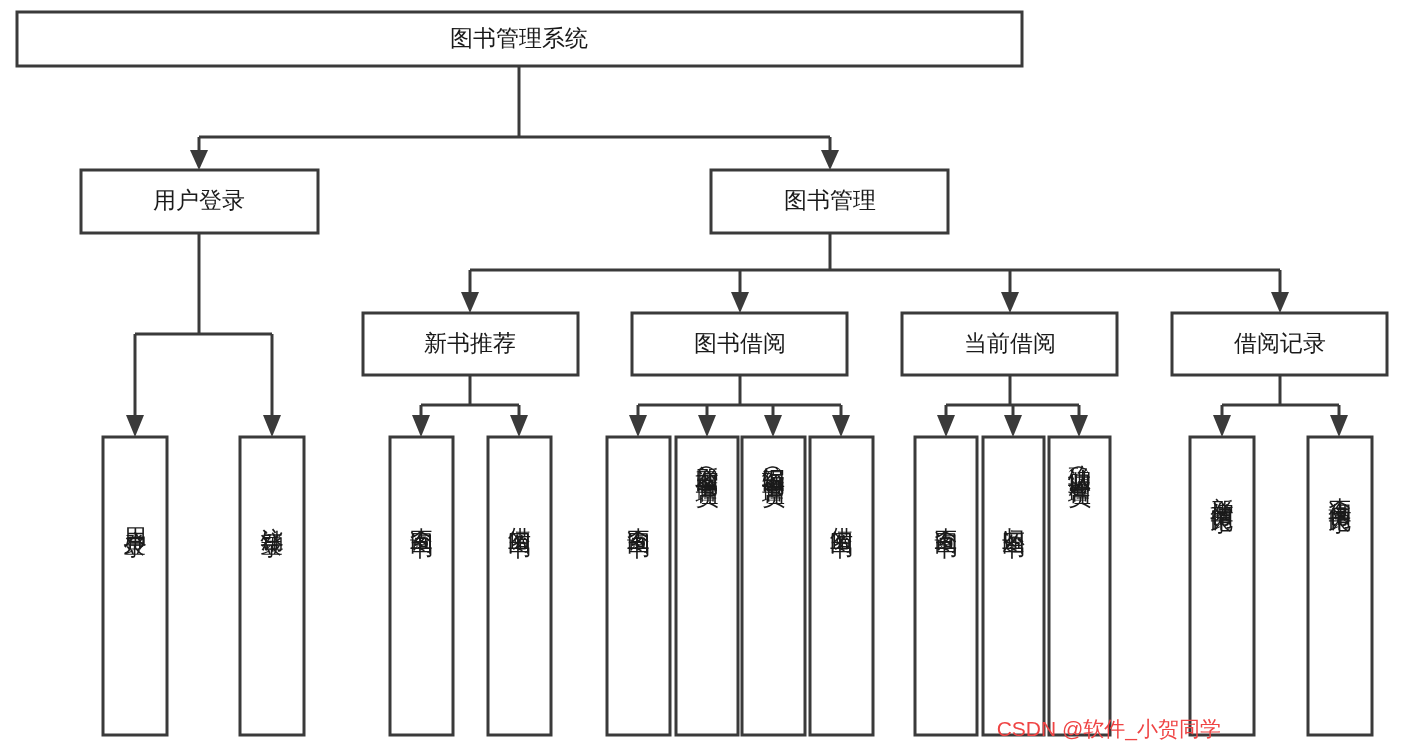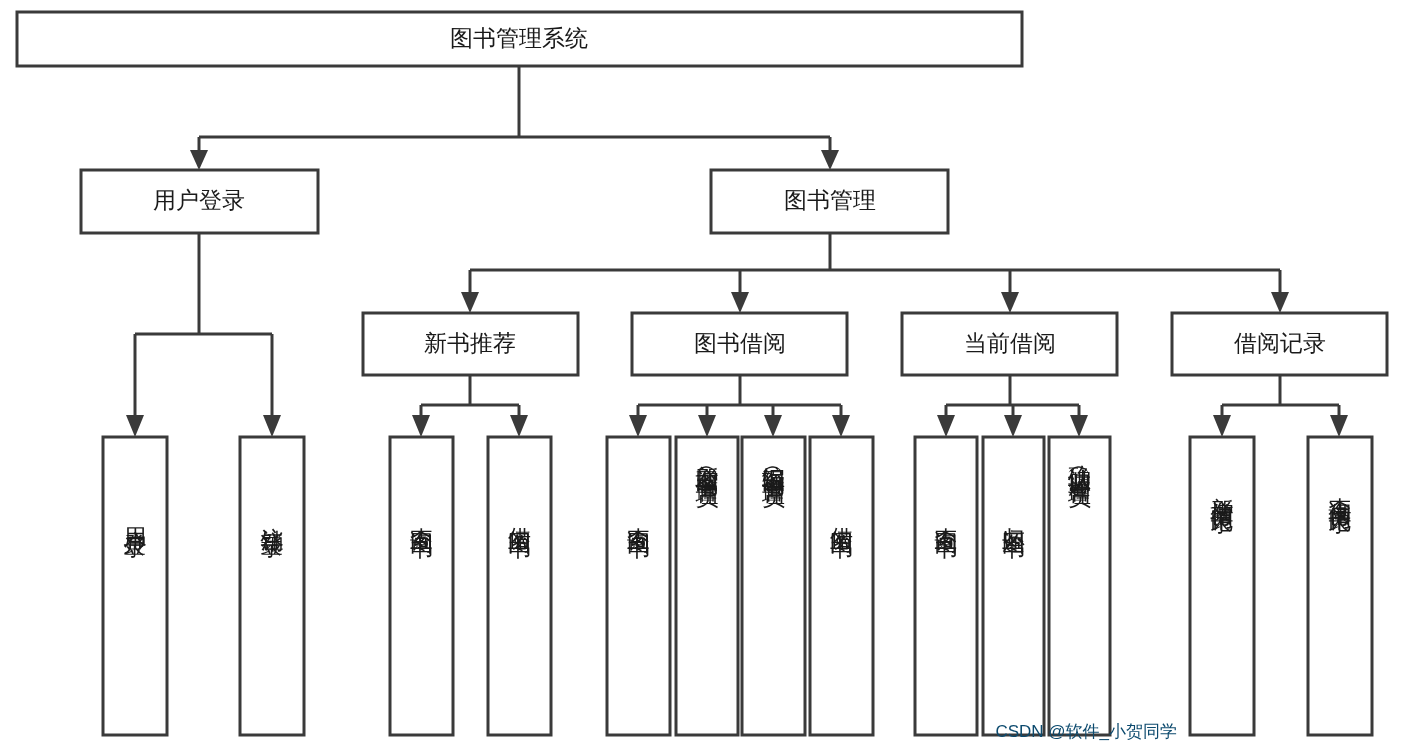--- a/index.html
+++ b/index.html
@@ -18,6 +18,7 @@
     position: relative;
     width: 1185px;
     height: 747px;
+    padding-left: 44px;
   }
   svg#flow {
     position: absolute;

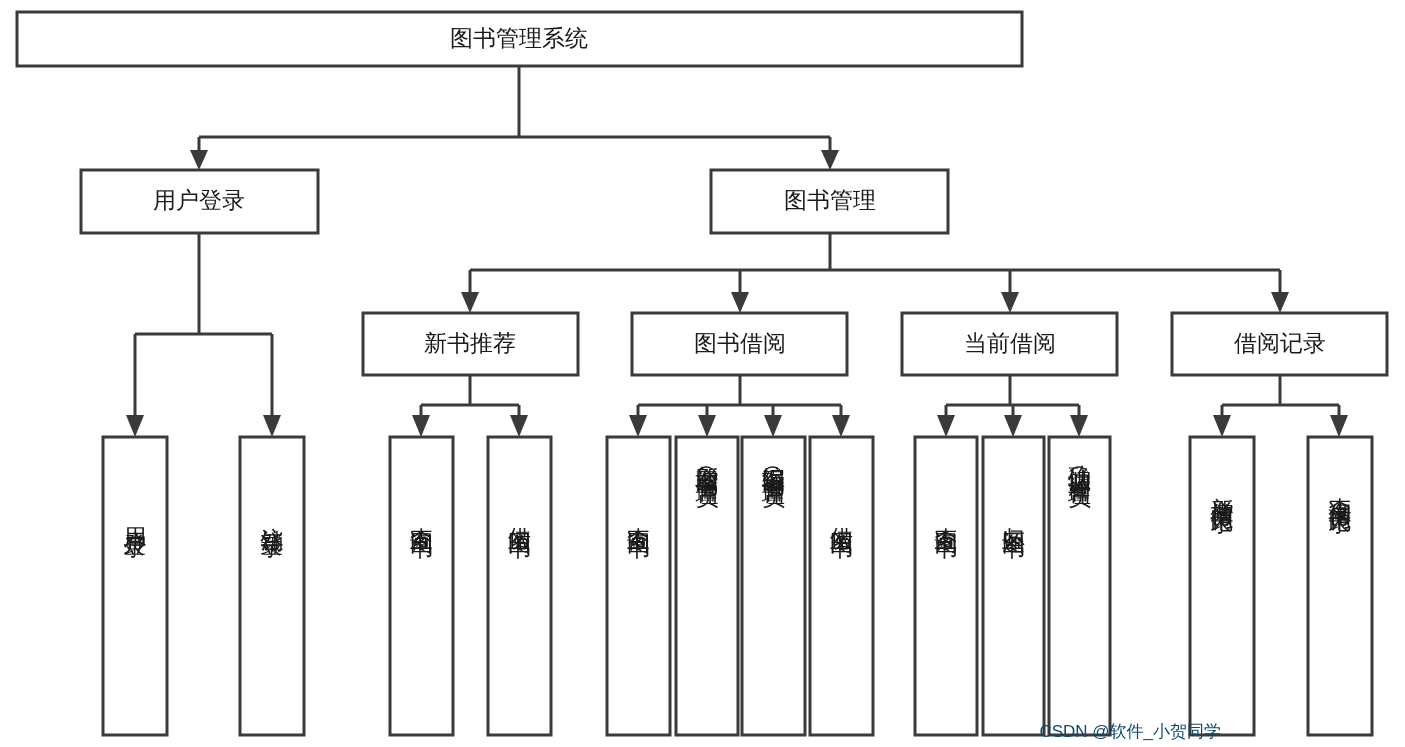--- a/index.html
+++ b/index.html
@@ -72,8 +72,8 @@
     right: 8px;
     bottom: 4px;
     font-family: "Liberation Sans", "DejaVu Sans", sans-serif;
-    font-size: 17px;
-    color: #0c4a6e;
+    font-size: 21px;
+    color: #ef4444;
     white-space: nowrap;
     pointer-events: none;
   }

